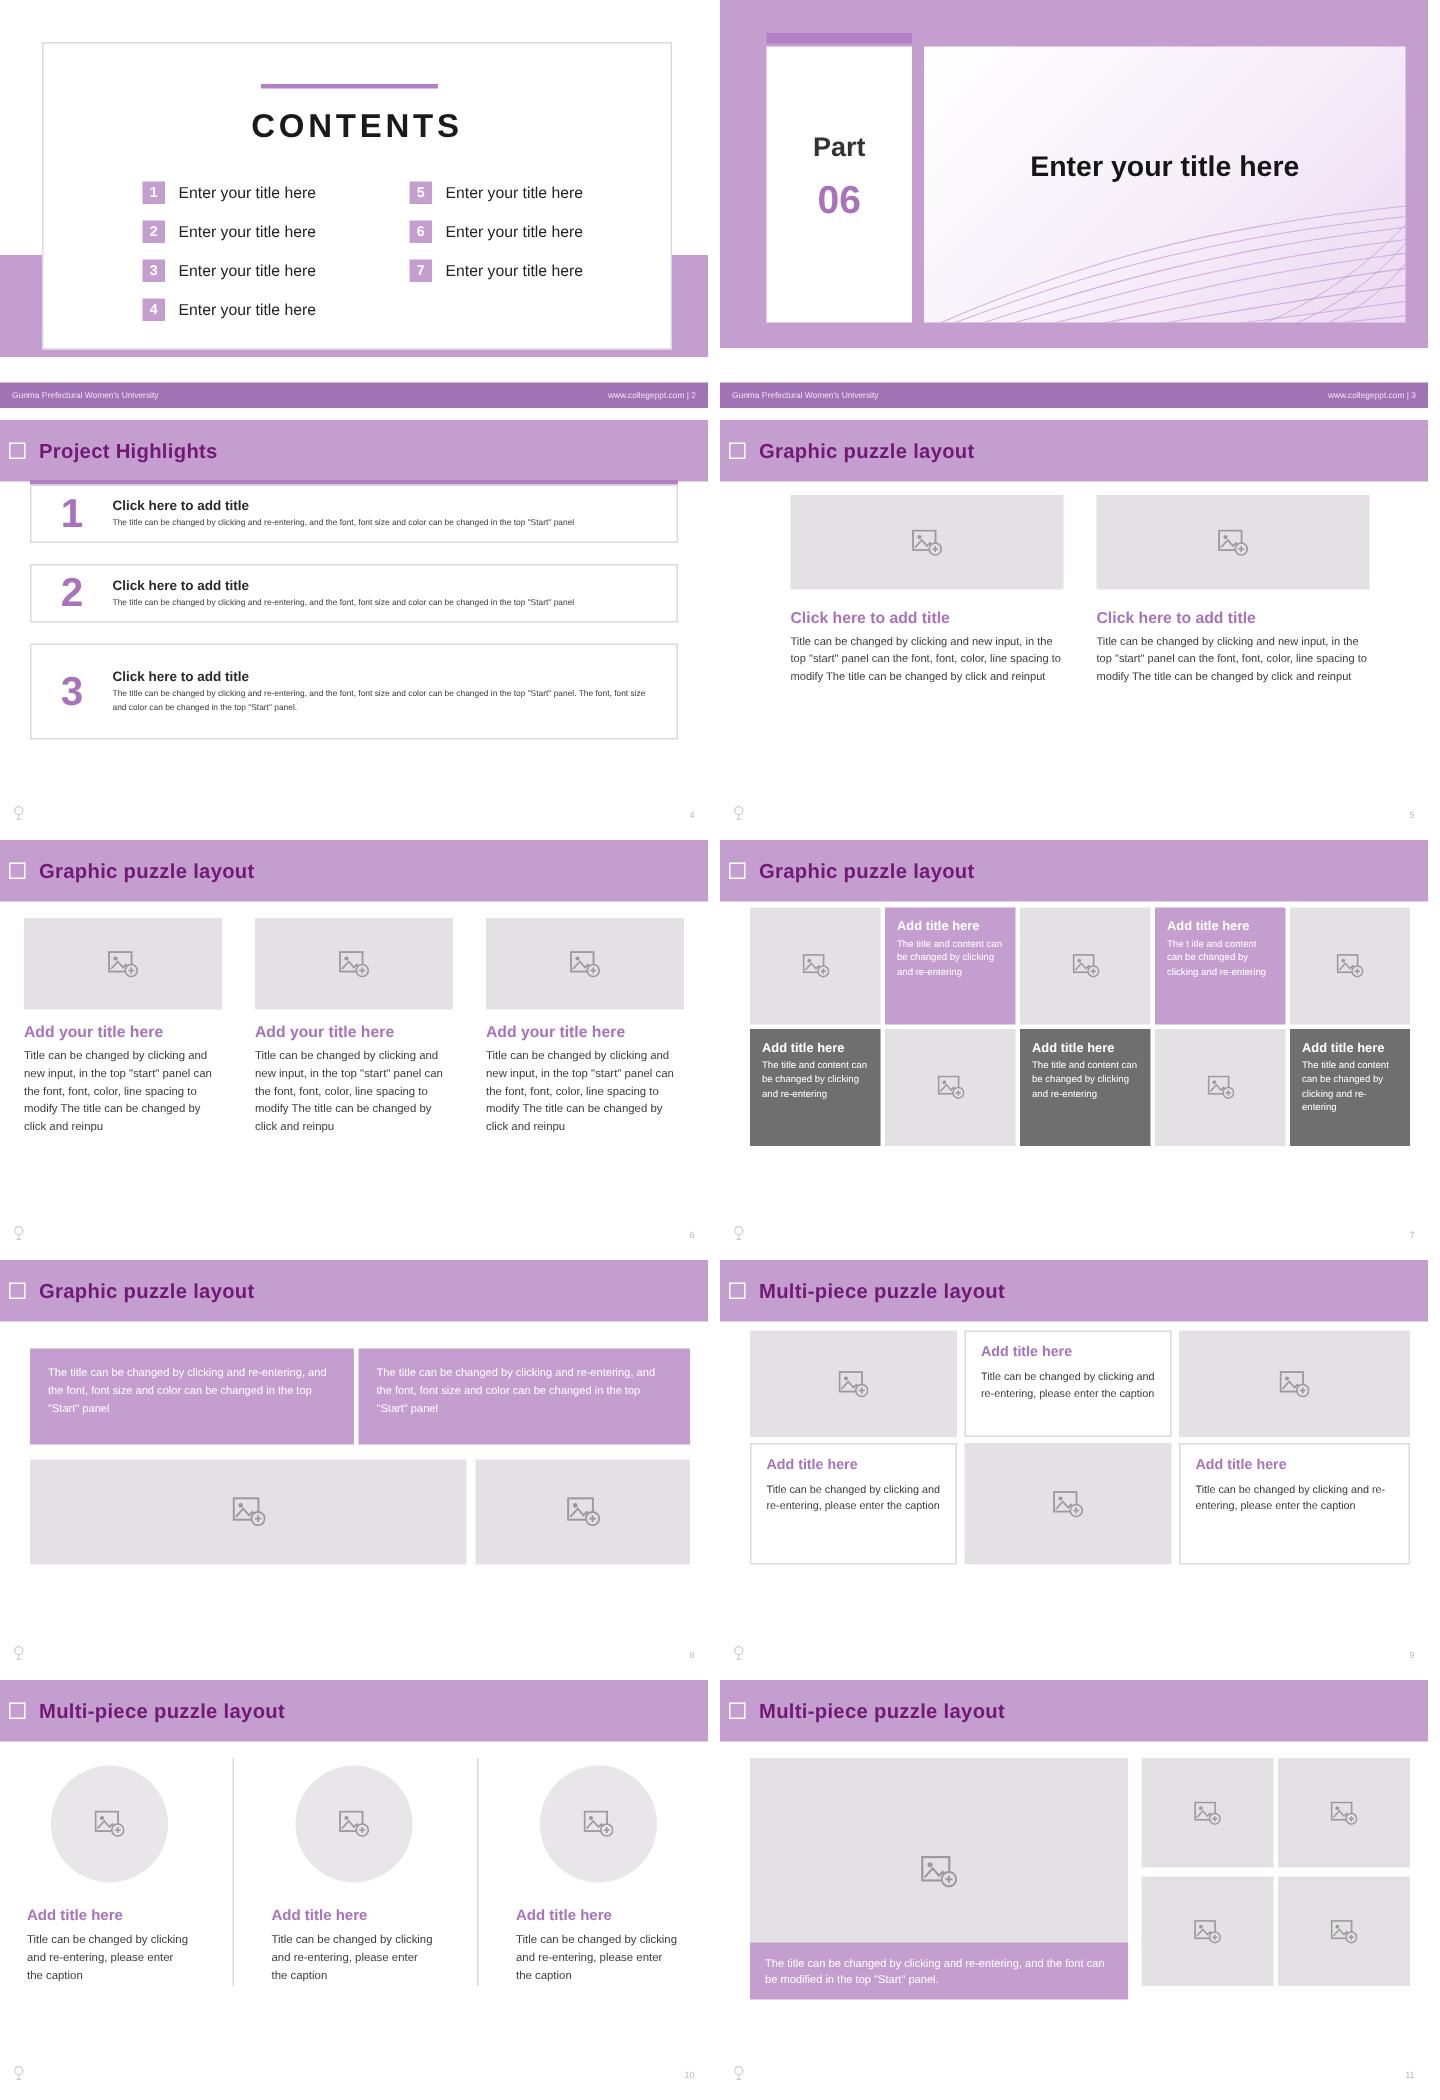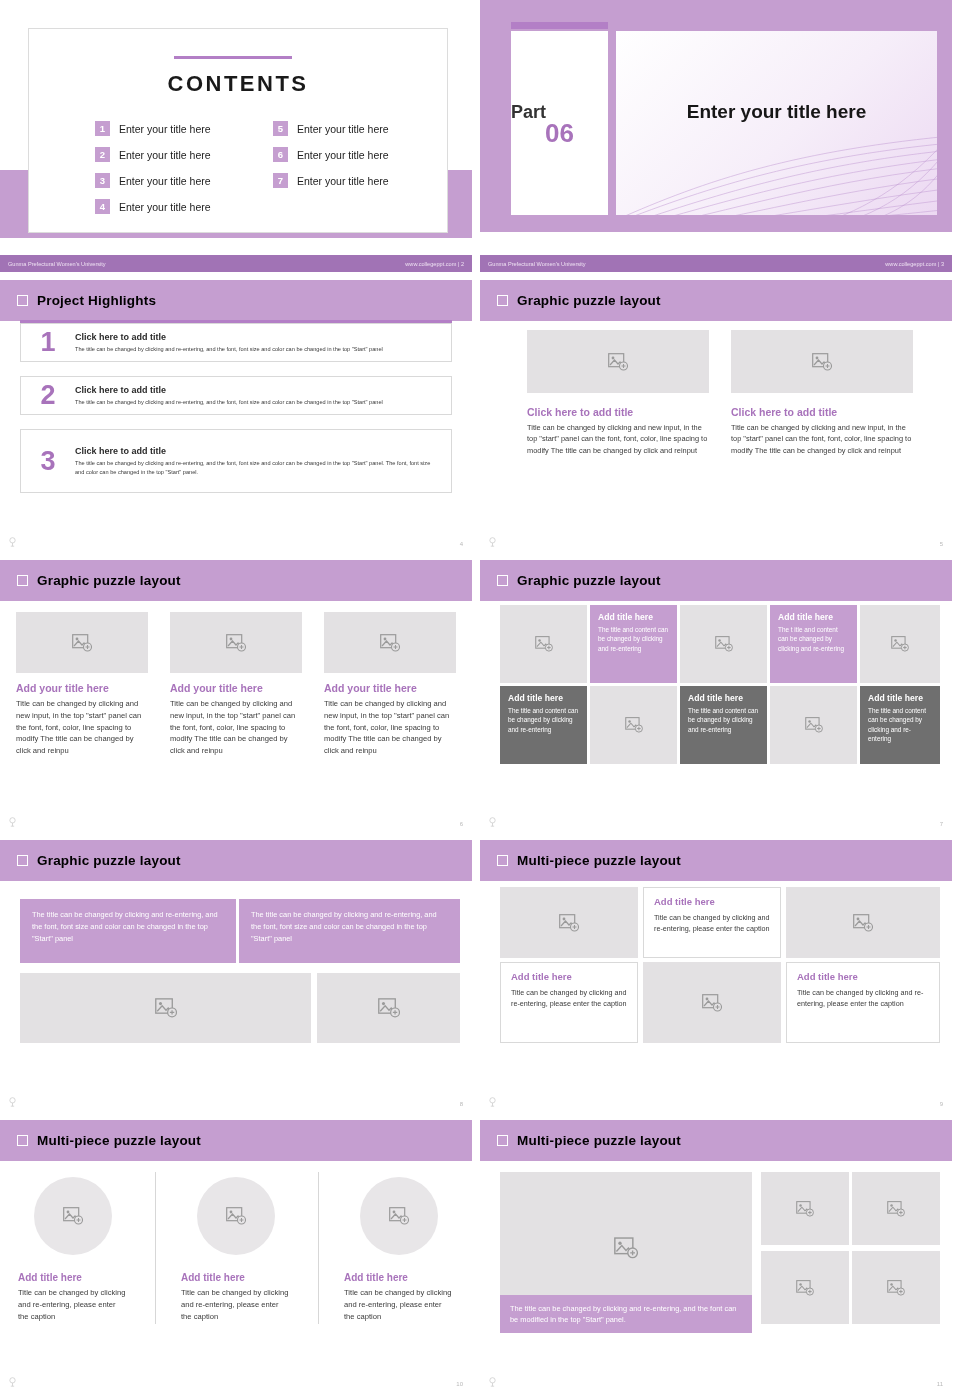--- a/index.html
+++ b/index.html
@@ -76,7 +76,7 @@
   .s2 .band { position:absolute; left:0; right:0; top:0; bottom:40px; background:#c59ed0; }
   .s2 .whitebox { position:absolute; left:31px; top:31px; width:97px; bottom:57px; background:#ffffff; }
   .s2 .vline { position:absolute; left:31px; top:22px; width:97px; height:7px; background:#b37fc6; }
-  .s2 .part { position:absolute; left:31px; top:102px; width:97px; text-align:left;
+  .s2 .part { position:absolute; left:31px; top:88px; width:97px; text-align:center;
               font-size: 18px; font-weight:bold; color:#333; }
   .s2 .num01 { position:absolute; left:31px; top:118px; width:97px; text-align:center;
                font-size: 26px; font-weight:bold; color:#a873bb; }

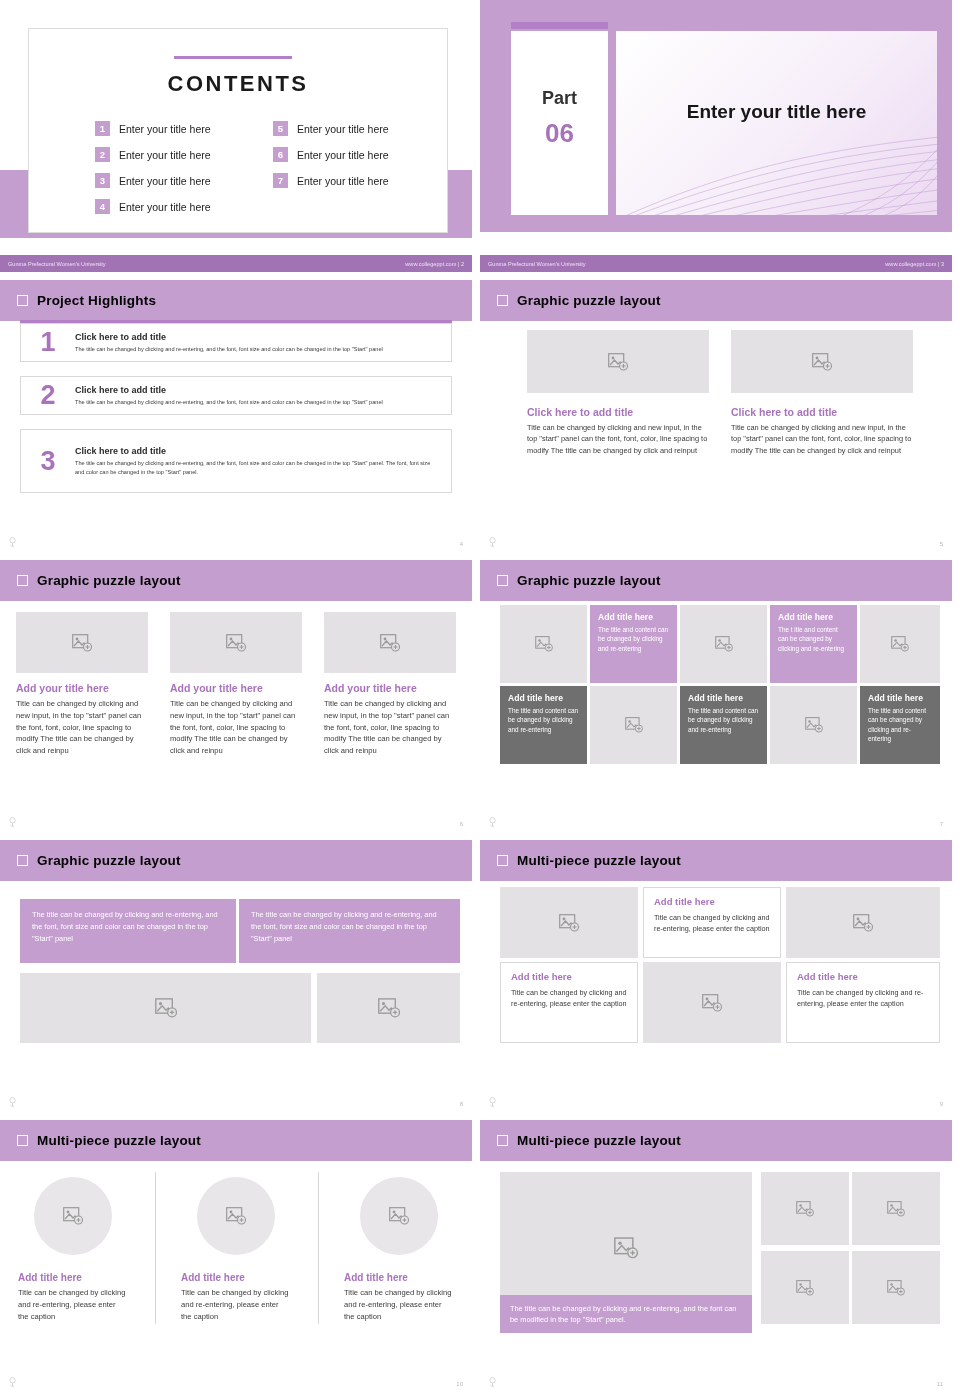--- a/index.html
+++ b/index.html
@@ -28,8 +28,8 @@
     position: absolute; top: 0; left: 0; right: 0; height: 41px;
     background: #c59ed0;
     display: flex; align-items: center;
-    padding-left: 17px;
-    color: #000000;
+    padding-left: 6px;
+    color: #701a75;
   }
   .hdr .sq {
     width: 11px; height: 11px; border: 1.5px solid #ffffff;

